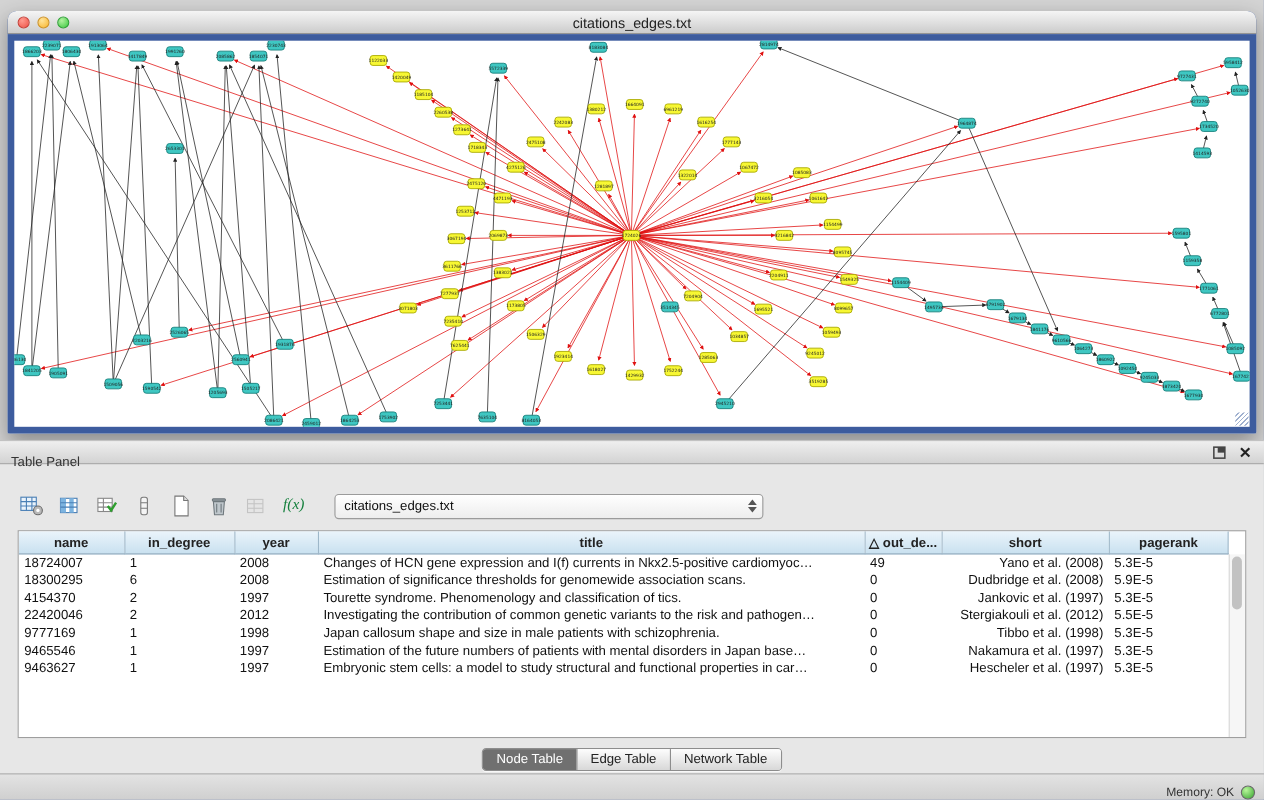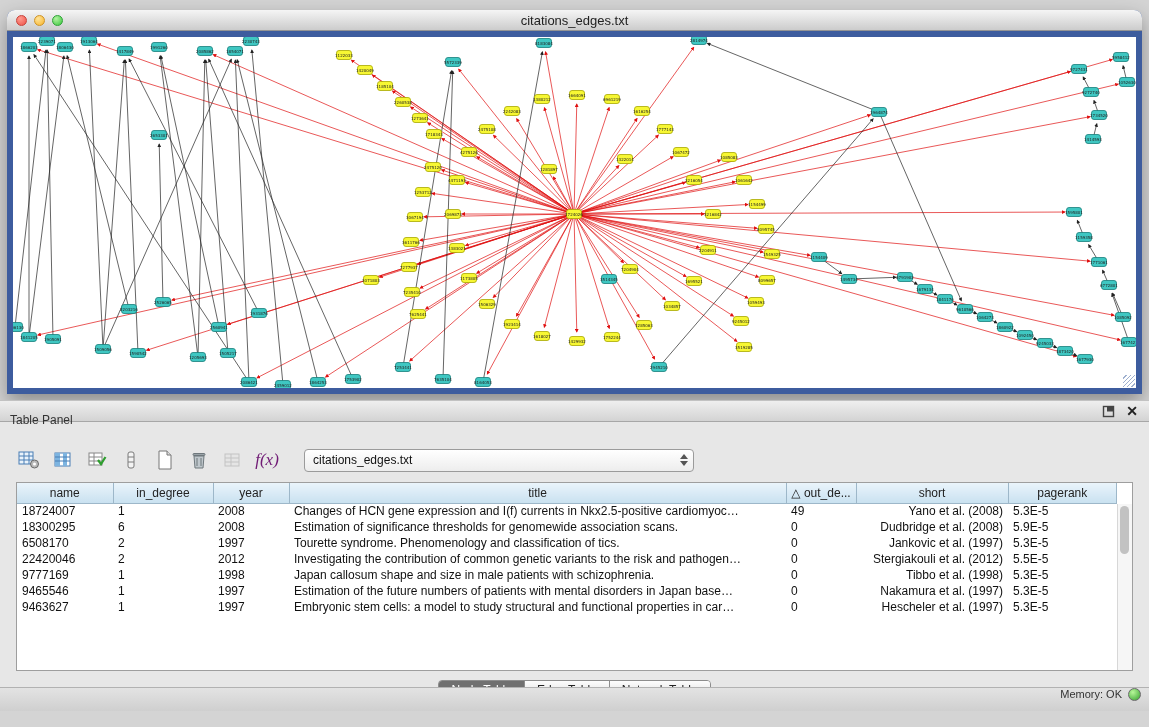--- a/index.html
+++ b/index.html
@@ -37,7 +37,7 @@
   .toolbar { display:flex; align-items:center; margin:26px 0 10px 16px; gap:8px; }
   .tb-icon { width:26px; height:24px; display:flex; align-items:center; justify-content:center; }
   .tb-icon svg { display:block; }
-  .fx { font-size:17px; font-style:italic; color:#701a75; font-family:"Liberation Serif", serif; }
+  .fx { font-size:14px; font-style:italic; color:#15803d; font-family:"Liberation Serif", serif; }
 
   .combo { margin-left:16px; width:390px; height:23px; border:1px solid #9b9b9b; border-radius:4px;
     background:linear-gradient(#ffffff,#ededed); display:flex; align-items:center; position:relative; }

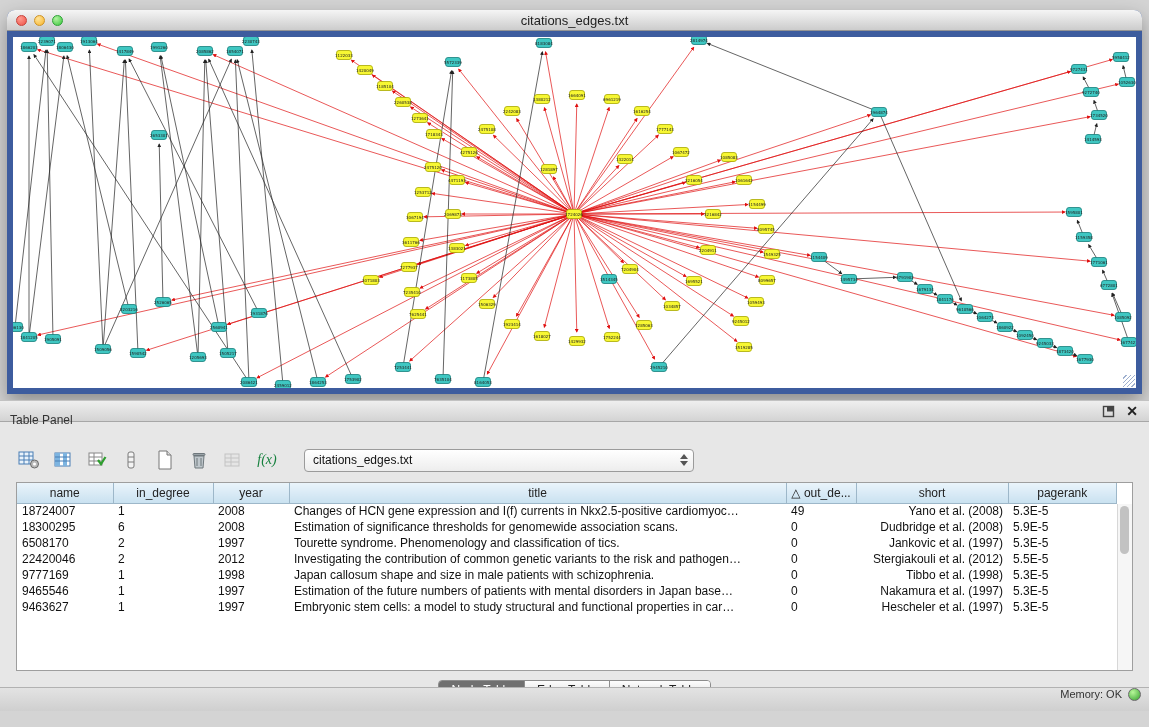--- a/index.html
+++ b/index.html
@@ -48,7 +48,7 @@
 
   .table-wrap { margin:0 16px; border:1px solid #9e9e9e; background:#fff; height:189px; position:relative; overflow:hidden; }
   table.tbl { border-collapse:collapse; table-layout:fixed; width:calc(100% - 15px); }
-  table.tbl th { height:20px; font-size:12px; font-weight:normal; color:#222; text-align:center;
+  table.tbl th { height:20px; font-size:12px; font-weight:bold; color:#222; text-align:center;
     background:linear-gradient(#eaf4fb,#c9e1f0); border-right:1px solid #9db7c9; border-bottom:1px solid #9db7c9;
     overflow:hidden; white-space:nowrap; }
   table.tbl td { height:16px; font-size:12px; color:#111; padding:0 5px;

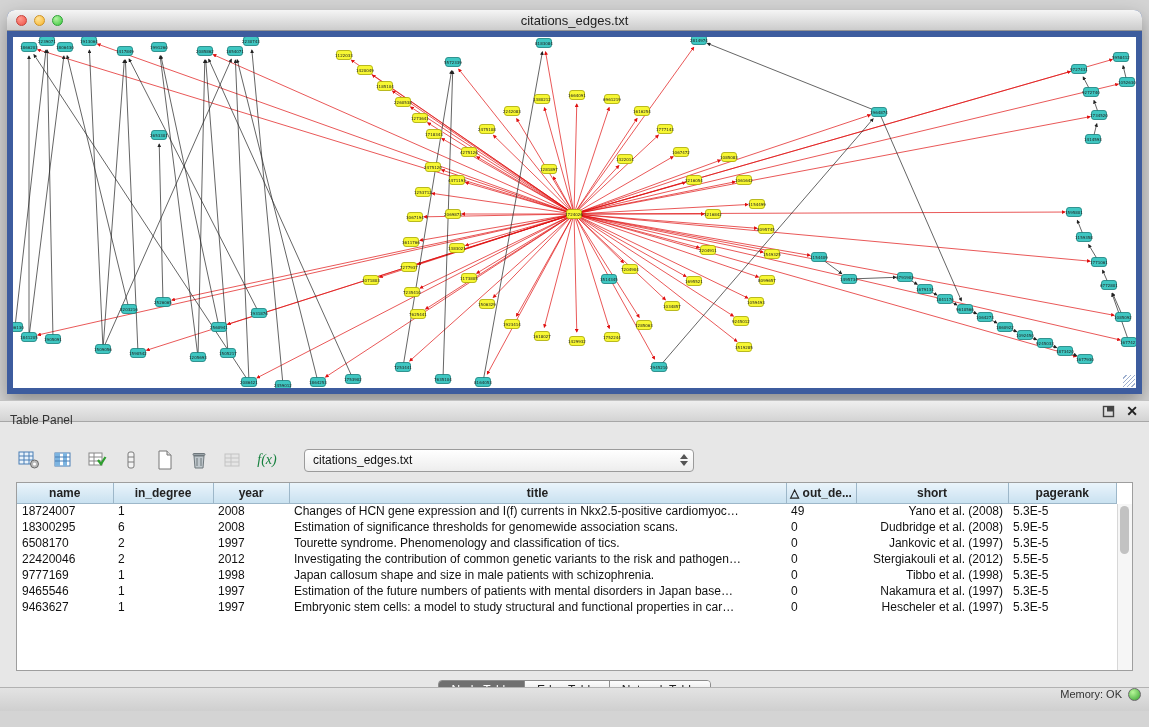--- a/index.html
+++ b/index.html
@@ -776,7 +776,7 @@
             <td class="c6">5.9E-5</td>
           </tr>
           <tr>
-            <td class="c0">6508170</td>
+            <td class="c0">4154370</td>
             <td class="c1">2</td>
             <td class="c2">1997</td>
             <td class="c3">Tourette syndrome. Phenomenology and classification of tics.</td>

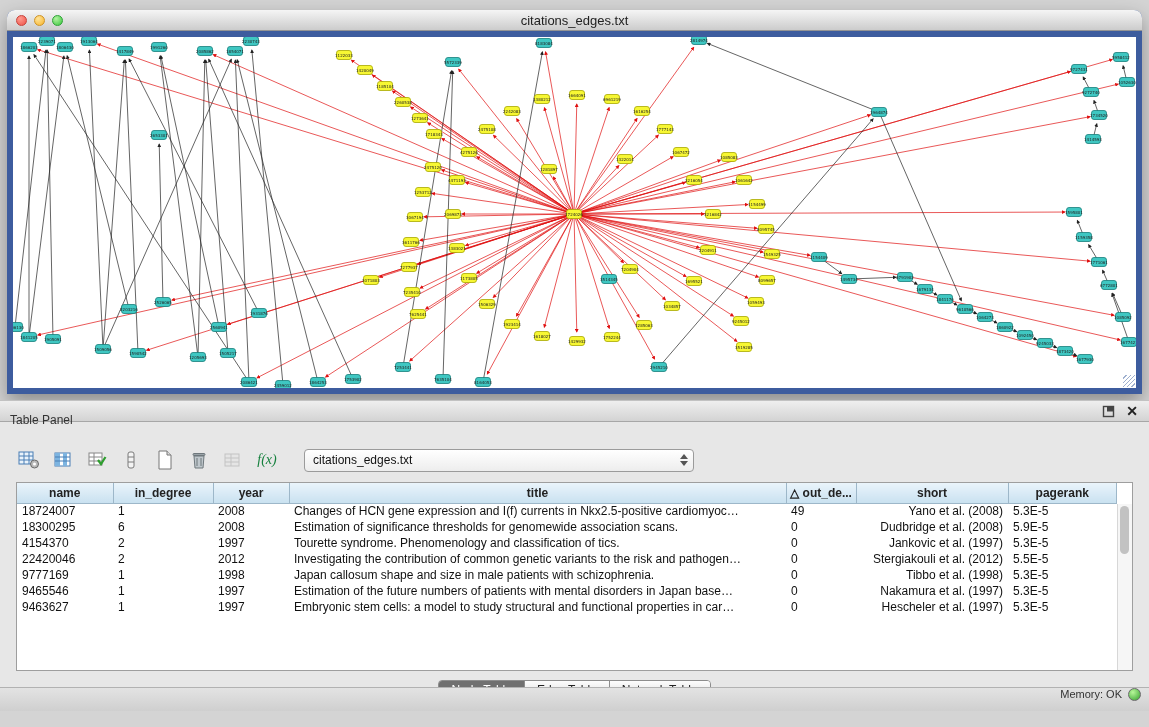--- a/index.html
+++ b/index.html
@@ -66,9 +66,9 @@
   .seg.active { background:#707070; color:#fff; }
 
   
-  #status-bar { position:absolute; left:0; bottom:16px; width:1149px; height:24px;
+  #status-bar { position:absolute; left:0; bottom:0; width:1149px; height:24px;
     background:linear-gradient(#e3e3e3,#cfcfcf); border-top:1px solid #b2b2b2;
-    display:flex; align-items:flex-start; justify-content:flex-end; padding:0 8px; gap:6px; }
+    display:flex; align-items:flex-end; justify-content:flex-end; padding:0 8px; gap:6px; }
   #status-bar .mem-label { font-size:11px; color:#333; }
   .led { width:13px; height:13px; border-radius:50%; border:1px solid #6a6a6a;
     background:radial-gradient(circle at 35% 30%, #b8f79a, #35a22f); }

